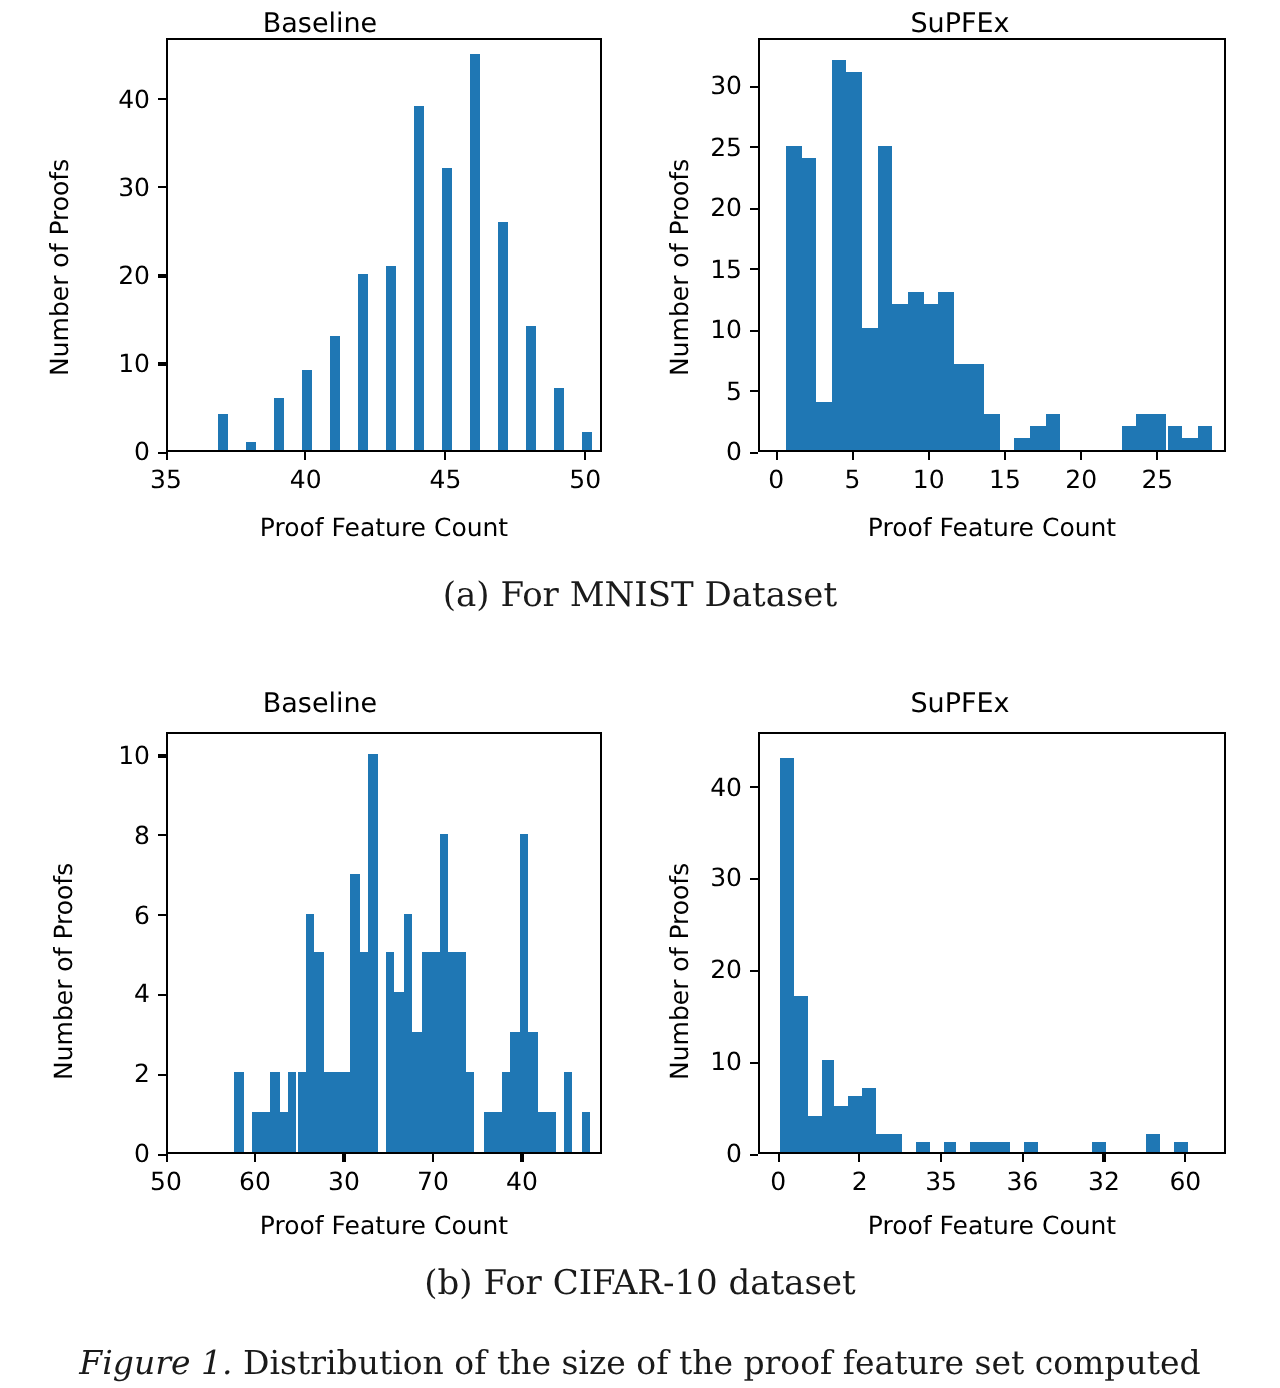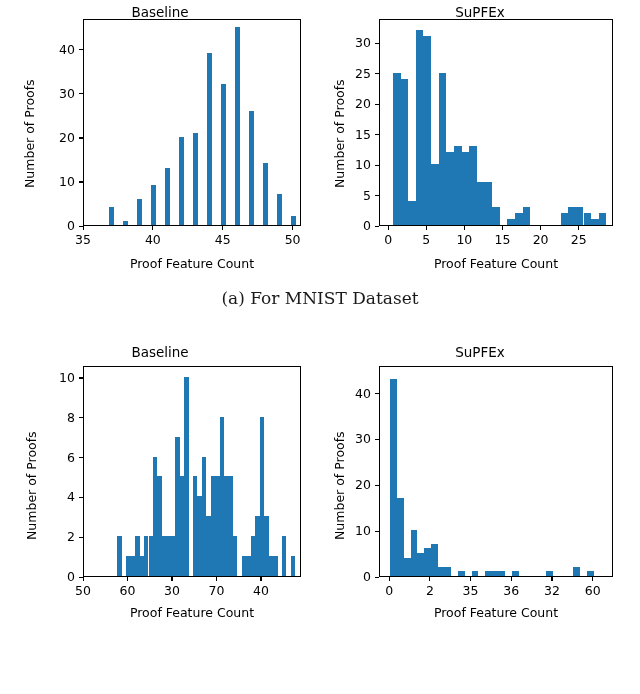--- a/index.html
+++ b/index.html
@@ -290,6 +290,7 @@
     <div class="ylabel" style="left:12px;top:200px;">Number of Proofs</div>
   </div>
 
+  <div class="subcaption" style="top:632px;">(b) For CIFAR-10 dataset</div>
 
 
 </div>

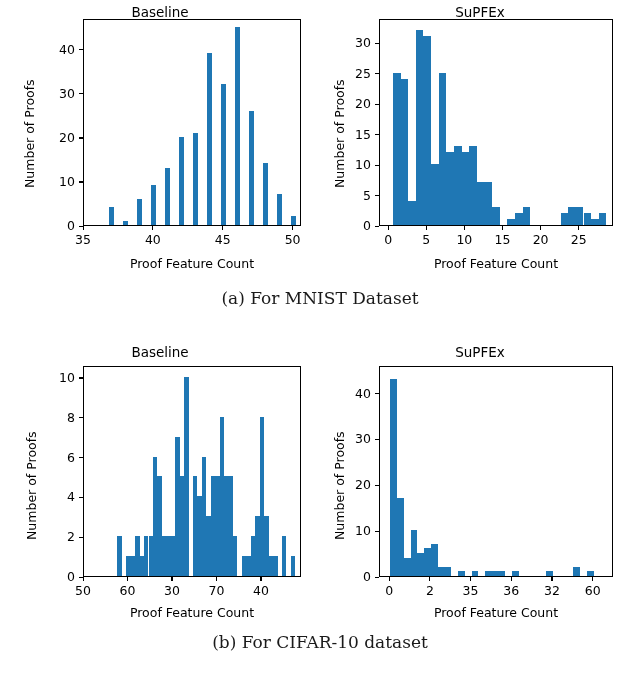--- a/index.html
+++ b/index.html
@@ -292,6 +292,9 @@
 
   <div class="subcaption" style="top:632px;">(b) For CIFAR-10 dataset</div>
 
+  <div class="figcaption" style="top:672px;">
+    <i>Figure 1.</i><span>&nbsp;</span><span>Distribution of the size of the proof feature set computed</span>
+  </div>
 
 </div>
 

